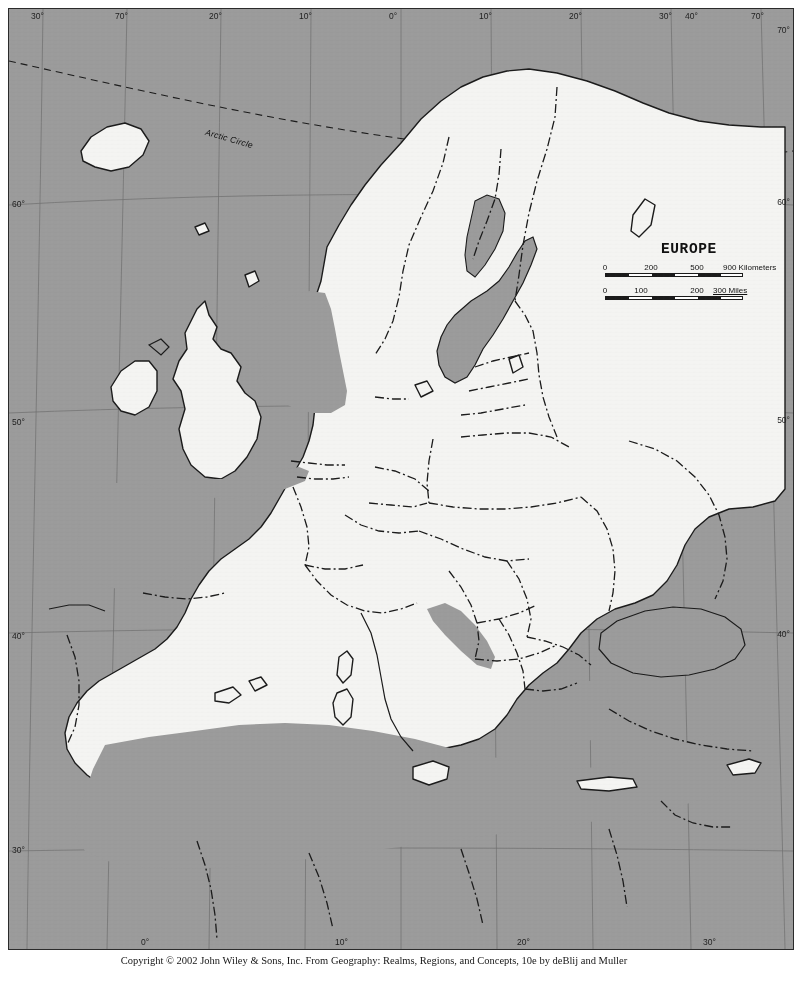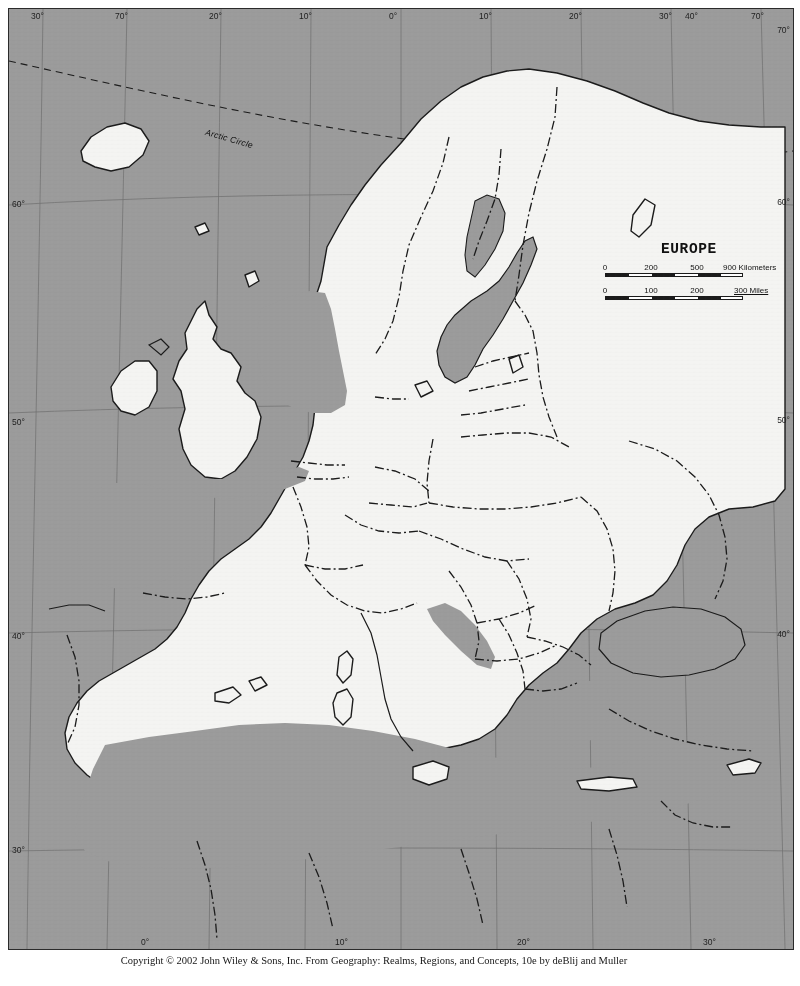--- a/index.html
+++ b/index.html
@@ -347,7 +347,7 @@
           <span style="left:92px;width:23px;"></span>
         </div>
         <div class="scale-tick-label" style="left:0px;">0</div>
-        <div class="scale-tick-label" style="left:46px;">100</div>
+        <div class="scale-tick-label" style="left:36px;">100</div>
         <div class="scale-tick-label" style="left:92px;">200</div>
         <div class="scale-unit" style="left:129px;text-decoration:underline;">300 Miles</div>
       </div>

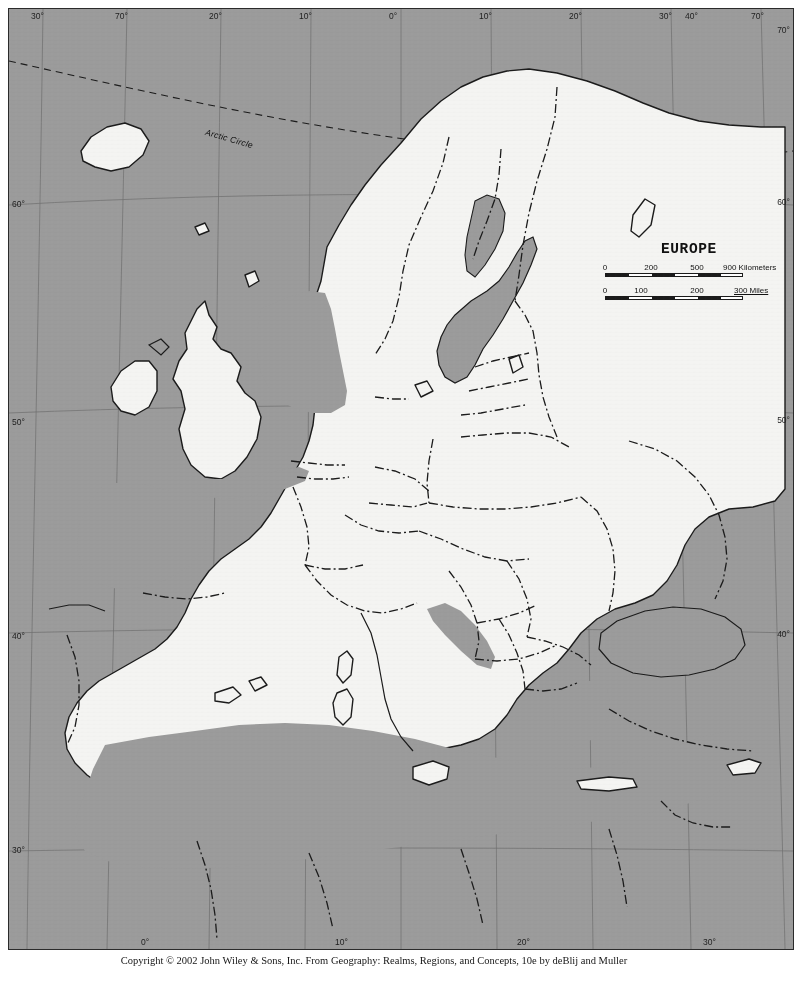--- a/index.html
+++ b/index.html
@@ -349,7 +349,7 @@
         <div class="scale-tick-label" style="left:0px;">0</div>
         <div class="scale-tick-label" style="left:36px;">100</div>
         <div class="scale-tick-label" style="left:92px;">200</div>
-        <div class="scale-unit" style="left:129px;text-decoration:underline;">300 Miles</div>
+        <div class="scale-unit" style="left:108px;text-decoration:underline;">300 Miles</div>
       </div>
     </div>
 

